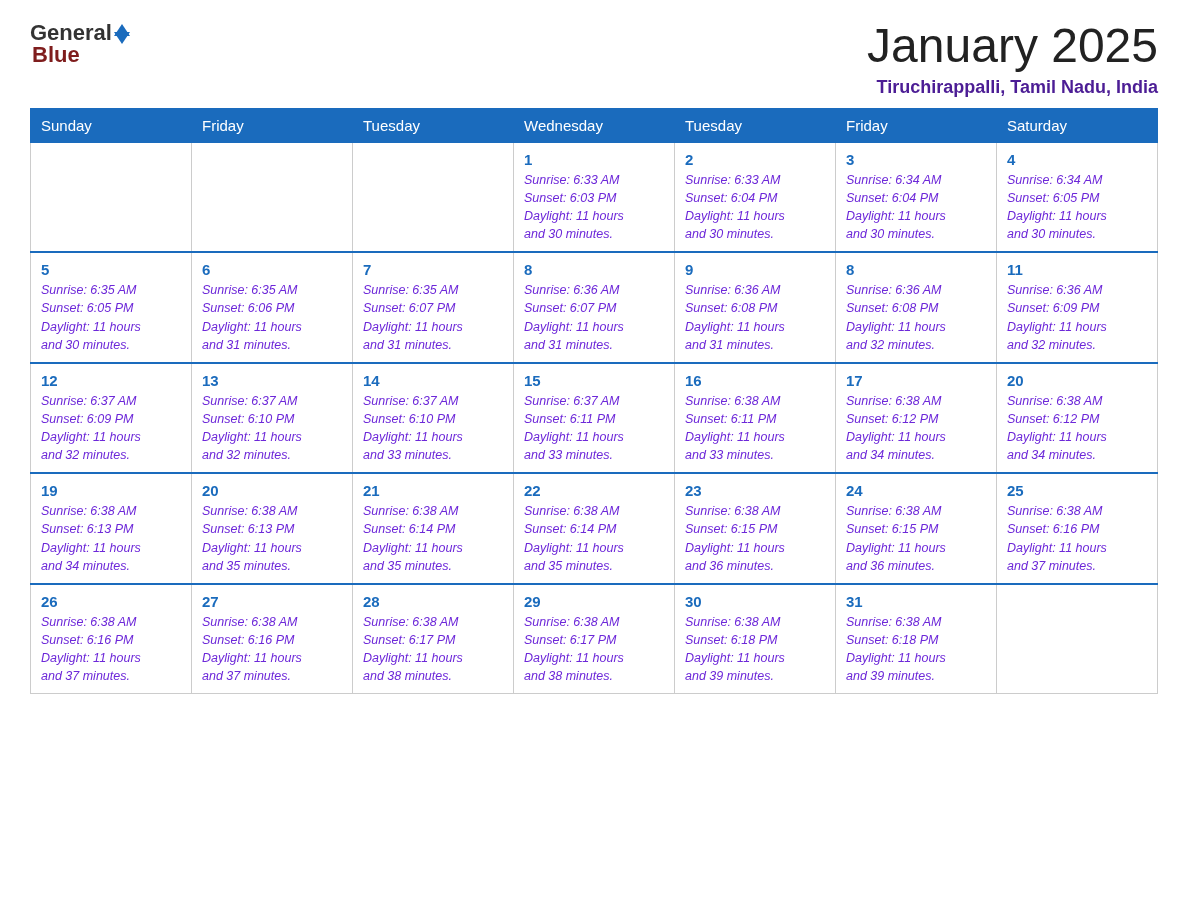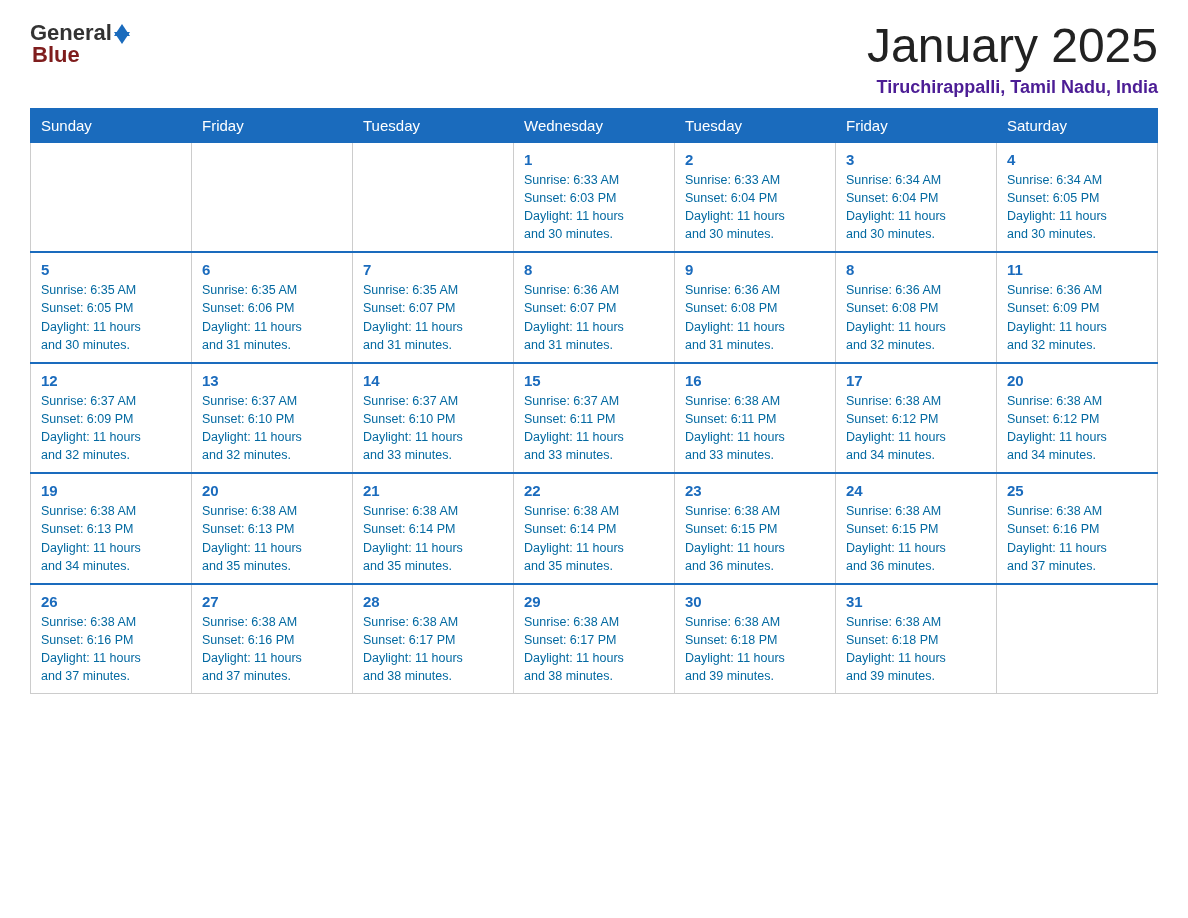--- a/index.html
+++ b/index.html
@@ -77,8 +77,9 @@
     }
     .day-info {
       font-size: 12.5px;
-      color: #0369a1;
+      color: #6d28d9;
       line-height: 1.45;
+      font-style: italic;
     }
     .empty-cell {
       background: #fff;

